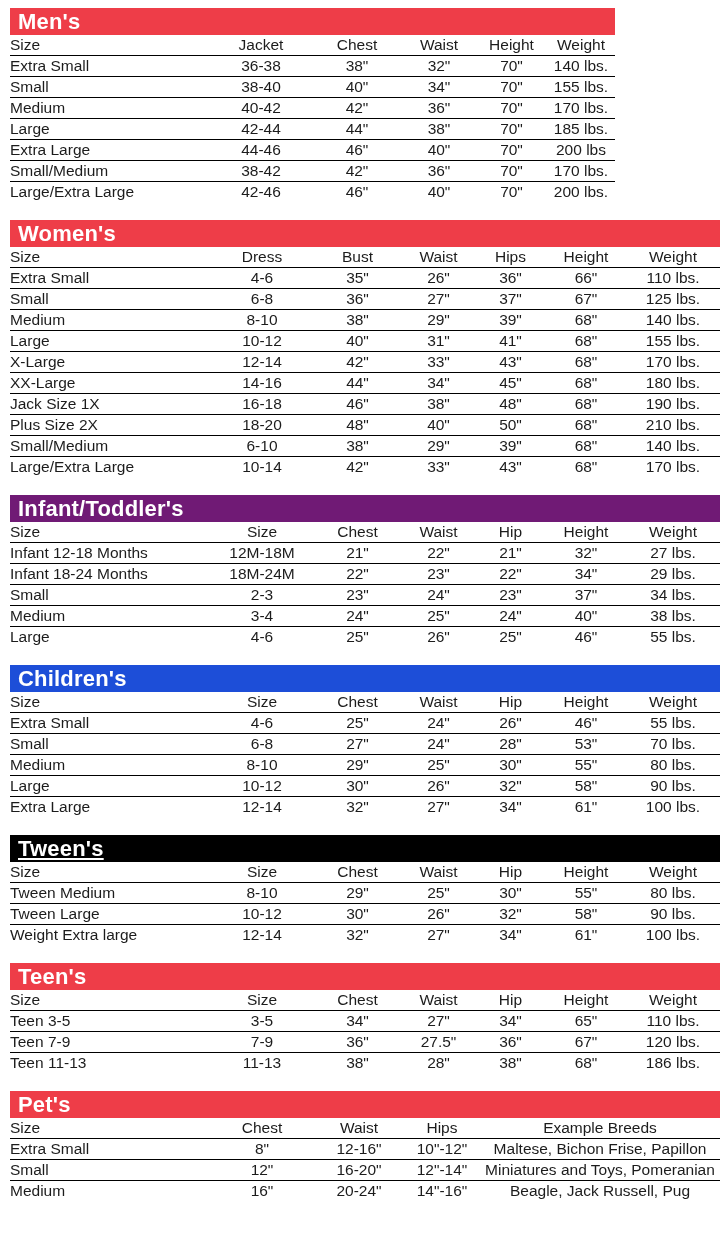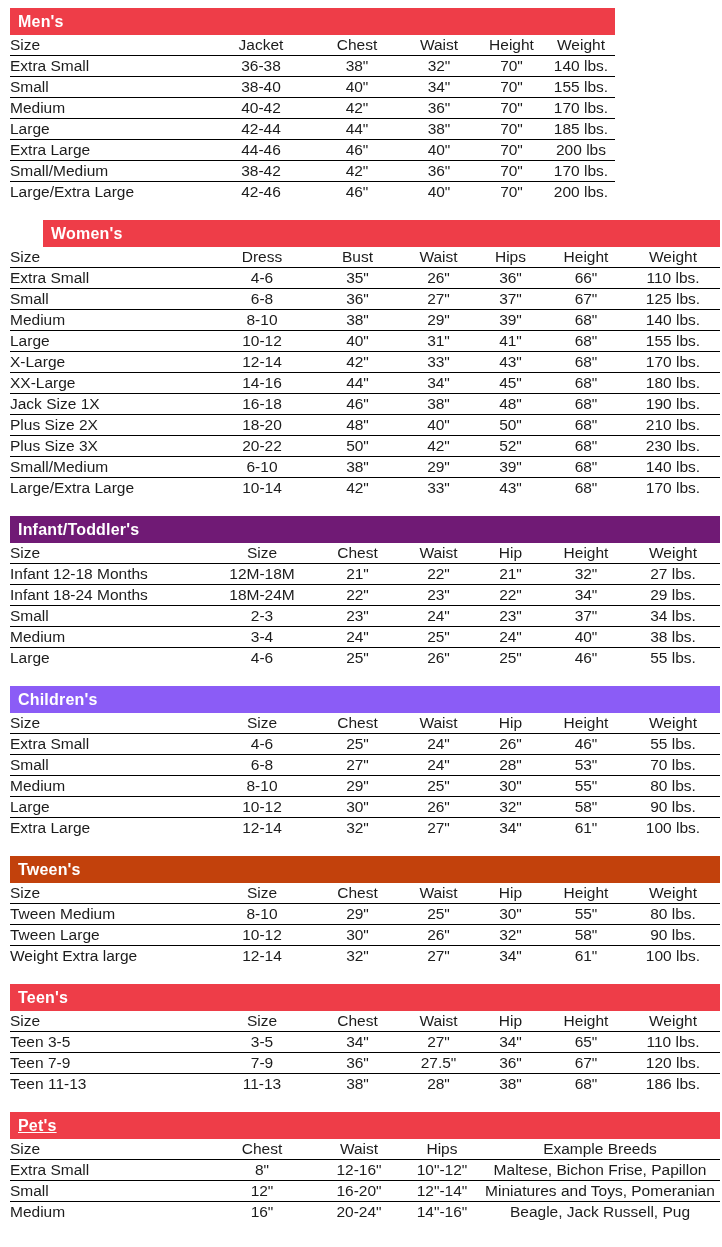--- a/index.html
+++ b/index.html
@@ -25,7 +25,7 @@
     padding-left: 8px;
     color: #ffffff;
     font-weight: 700;
-    font-size: 16px;
+    font-size: 22px;
     letter-spacing: 0.2px;
   }
   table {

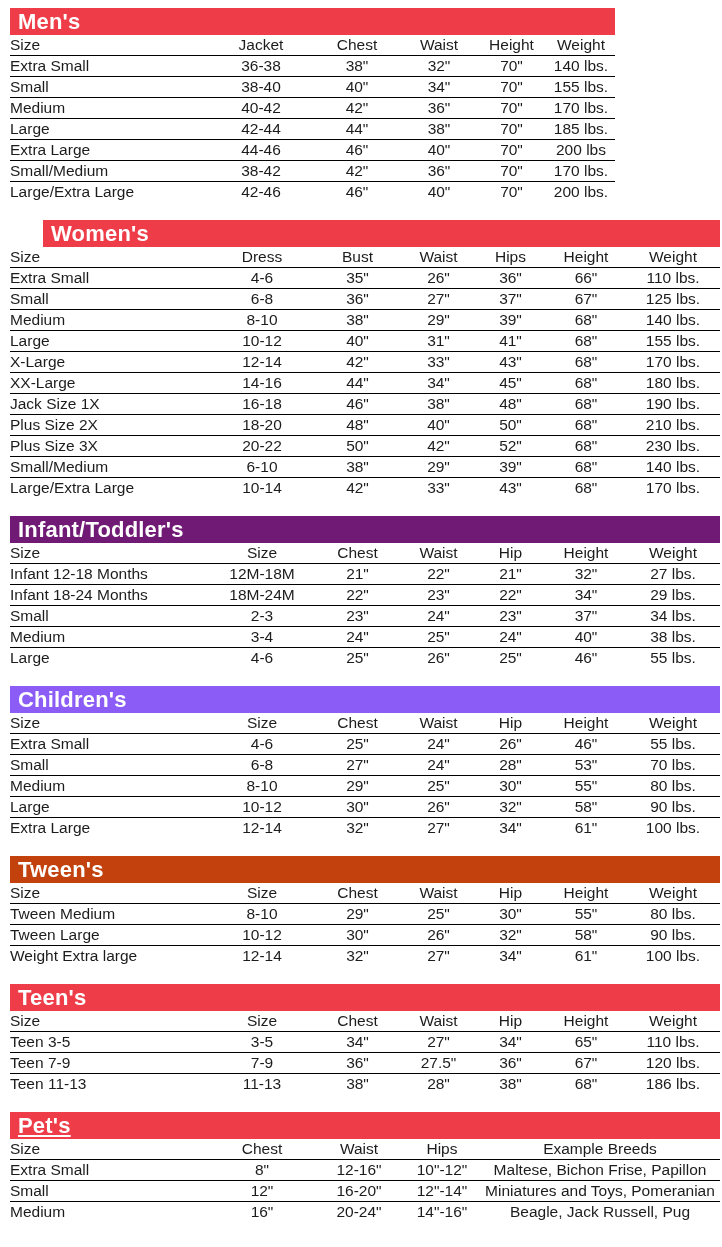--- a/index.html
+++ b/index.html
@@ -141,7 +141,7 @@
         </table>
       </section>
       <section class="chart-section" style="width: 710px;">
-        <div class="bar" style="background: rgb(238, 61, 72); color: rgb(255, 255, 255); margin-left: 33px;">
+        <div class="bar" style="background: rgb(238, 61, 72); color: rgb(255, 255, 255);">
           <span>Women's</span>
         </div>
         <table style="width: 710px;">

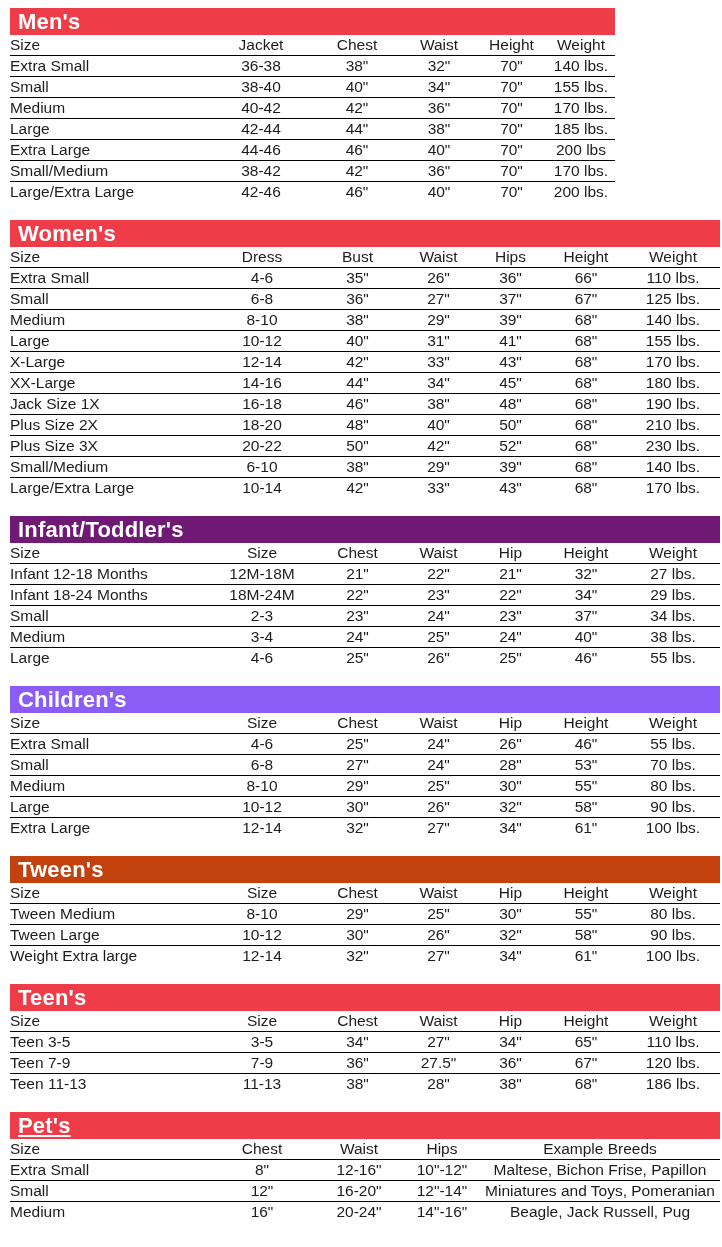--- a/index.html
+++ b/index.html
@@ -239,15 +239,6 @@
               <td>210 lbs.</td>
             </tr>
             <tr>
-              <td>Plus Size 3X</td>
-              <td>20-22</td>
-              <td>50"</td>
-              <td>42"</td>
-              <td>52"</td>
-              <td>68"</td>
-              <td>230 lbs.</td>
-            </tr>
-            <tr>
               <td>Small/Medium</td>
               <td>6-10</td>
               <td>38"</td>

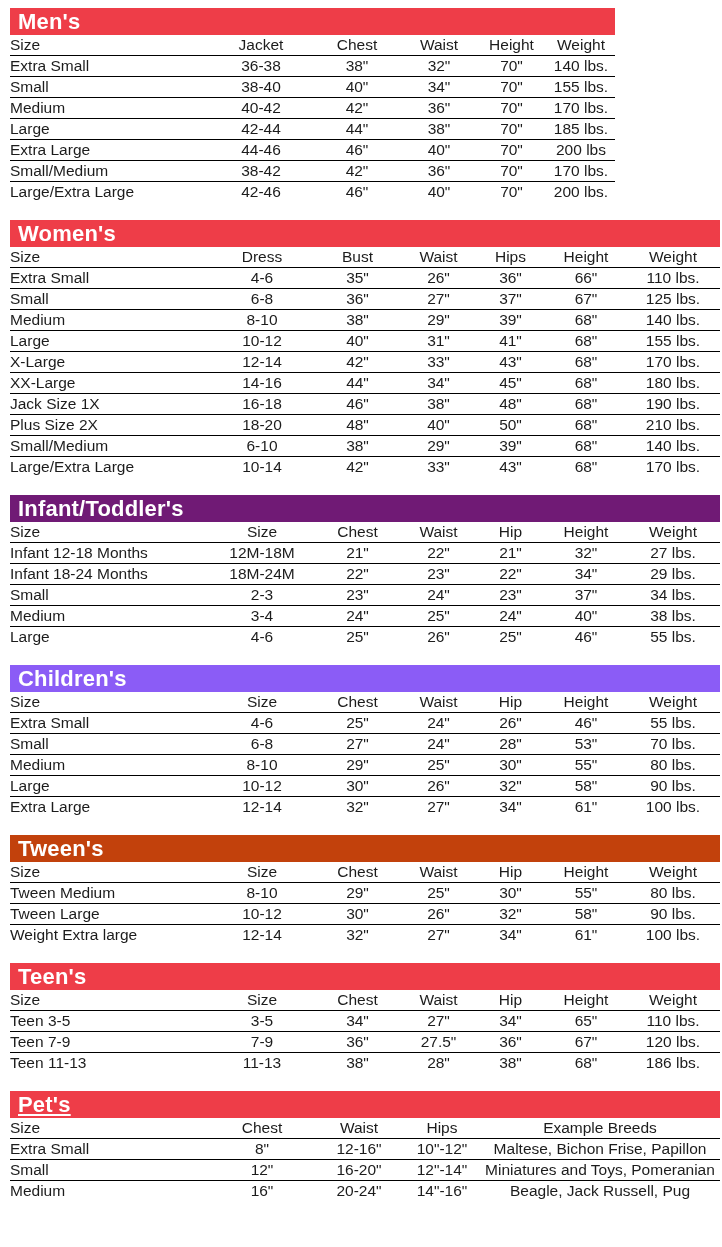--- a/index.html
+++ b/index.html
@@ -334,7 +334,7 @@
         </table>
       </section>
       <section class="chart-section" style="width: 710px;">
-        <div class="bar" style="background: #8b5cf6; color: rgb(255, 255, 255);">
+        <div class="bar" style="background: #1d4ed8; color: rgb(255, 255, 255);">
           <span>Children's</span>
         </div>
         <table style="width: 710px;">

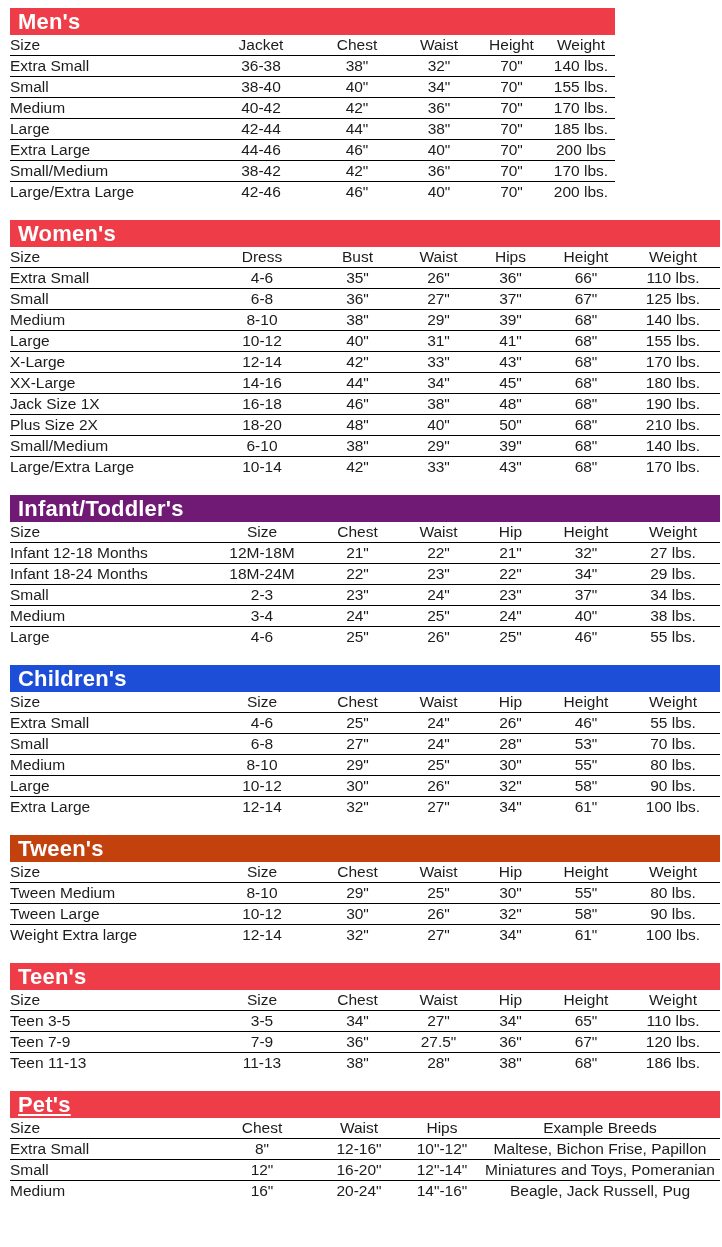--- a/index.html
+++ b/index.html
@@ -408,7 +408,7 @@
         </table>
       </section>
       <section class="chart-section" style="width: 710px;">
-        <div class="bar" style="background: #c2410c; color: rgb(255, 255, 255);">
+        <div class="bar" style="background: #000000; color: rgb(255, 255, 255); text-decoration: underline;">
           <span>Tween's</span>
         </div>
         <table style="width: 710px;">

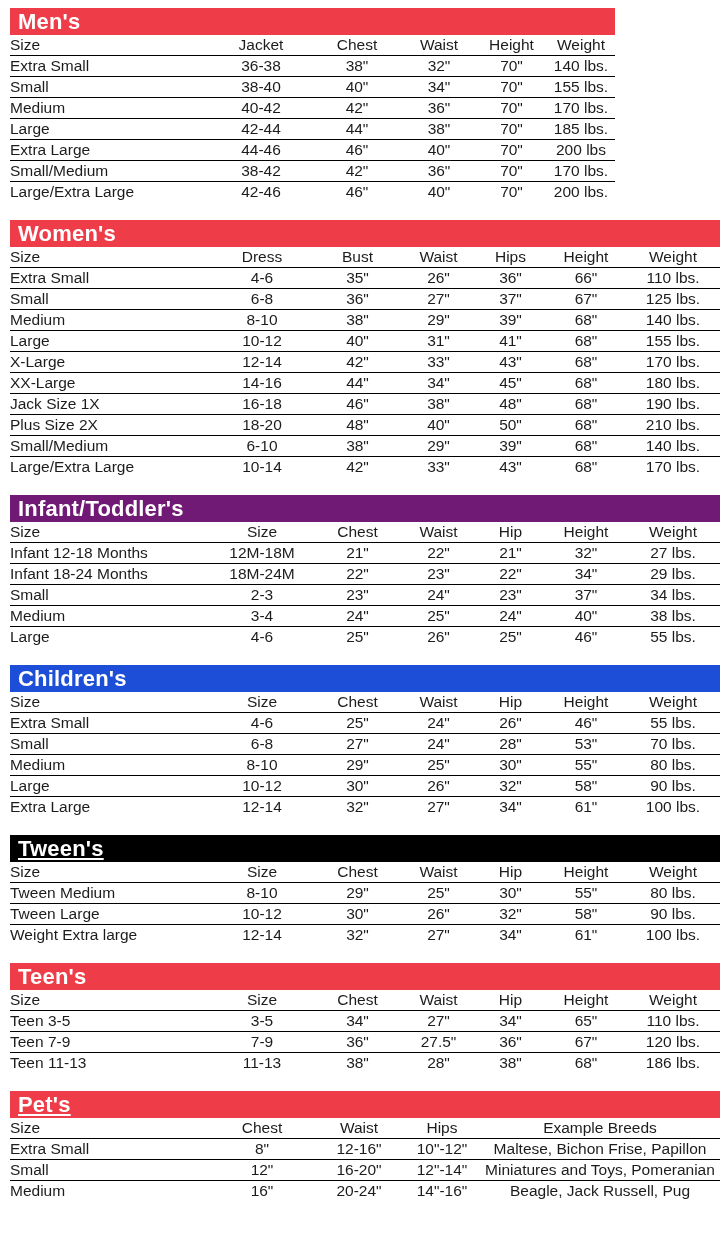--- a/index.html
+++ b/index.html
@@ -520,7 +520,7 @@
         </table>
       </section>
       <section class="chart-section" style="width: 710px;">
-        <div class="bar" style="background: rgb(238, 61, 72); color: rgb(255, 255, 255); text-decoration: underline;">
+        <div class="bar" style="background: rgb(238, 61, 72); color: rgb(255, 255, 255);">
           <span>Pet's</span>
         </div>
         <table style="width: 710px;">

